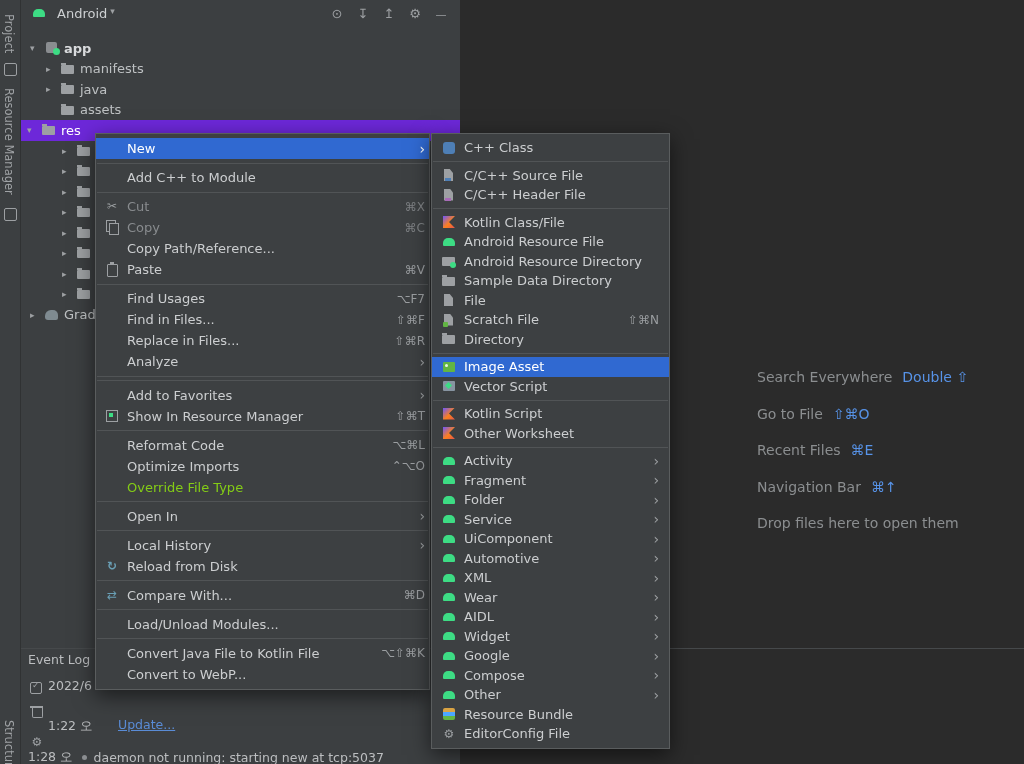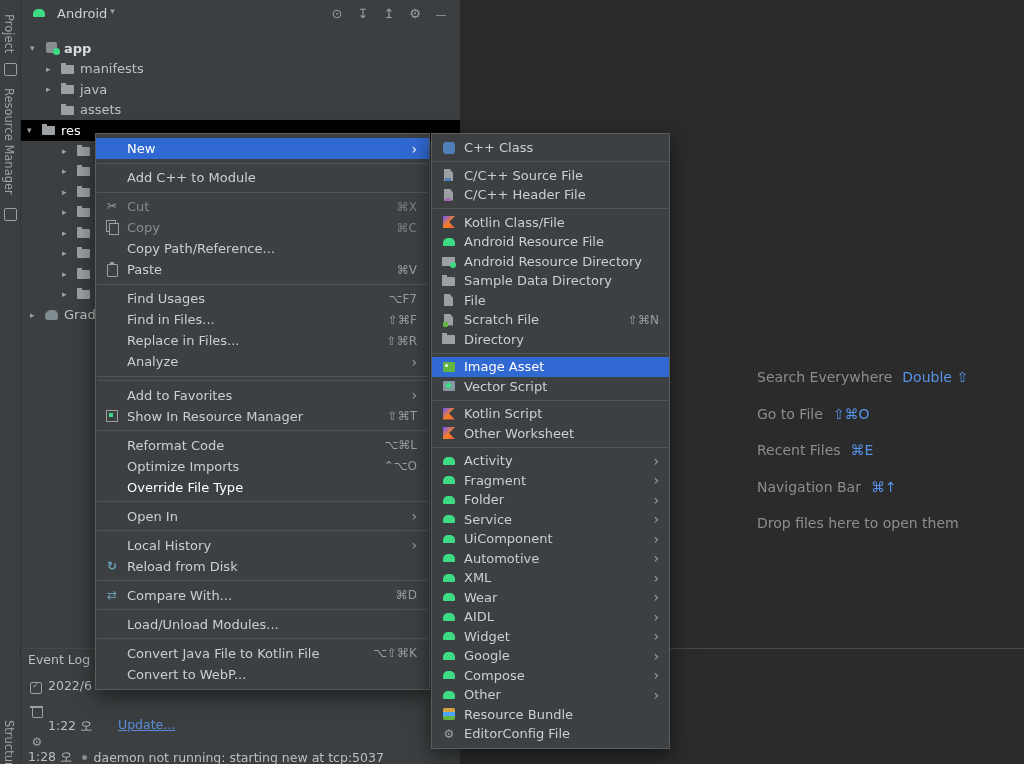--- a/index.html
+++ b/index.html
@@ -40,7 +40,7 @@
   .chev-r::after{content:"▸";}
   .tlabel{color:#bec1c3;white-space:nowrap;}
   .bold{font-weight:bold;color:#d8dadc;}
-  .trow.sel{background:#000000;padding-left:6px;}
+  .trow.sel{background:#6d28d9;padding-left:6px;}
   .trow.sel .tlabel{color:#fff;}
 
   

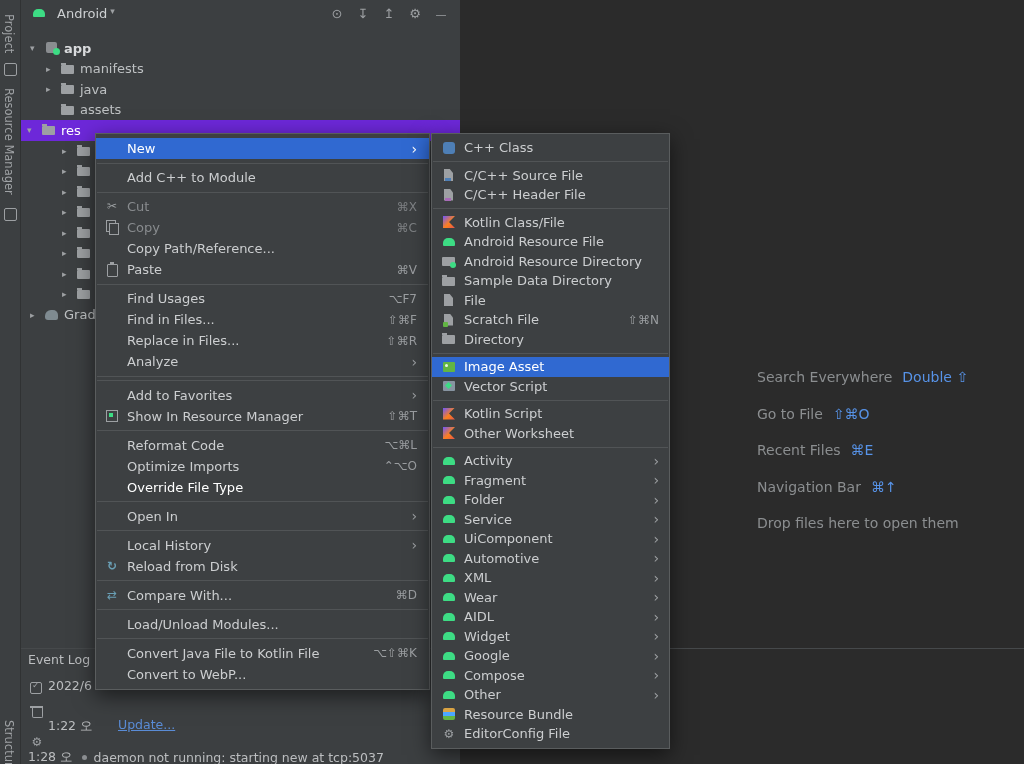--- a/index.html
+++ b/index.html
@@ -89,7 +89,7 @@
         padding:4px 0;box-sizing:border-box;}
   #ctx{left:95px;top:133px;width:335px;z-index:10;}
   #sub{left:431px;top:133px;width:239px;z-index:11;}
-  .mi{position:relative;display:flex;align-items:center;height:21px;padding:0 12px 0 31px;
+  .mi{position:relative;display:flex;align-items:center;height:21px;padding:0 4px 0 31px;
       color:#ccced0;box-sizing:border-box;white-space:nowrap;text-align:right;}
   #sub .mi{height:19.5px;padding-left:32px;padding-right:10px;}
   .mi .ico{position:absolute;left:8px;top:3px;margin:0;}

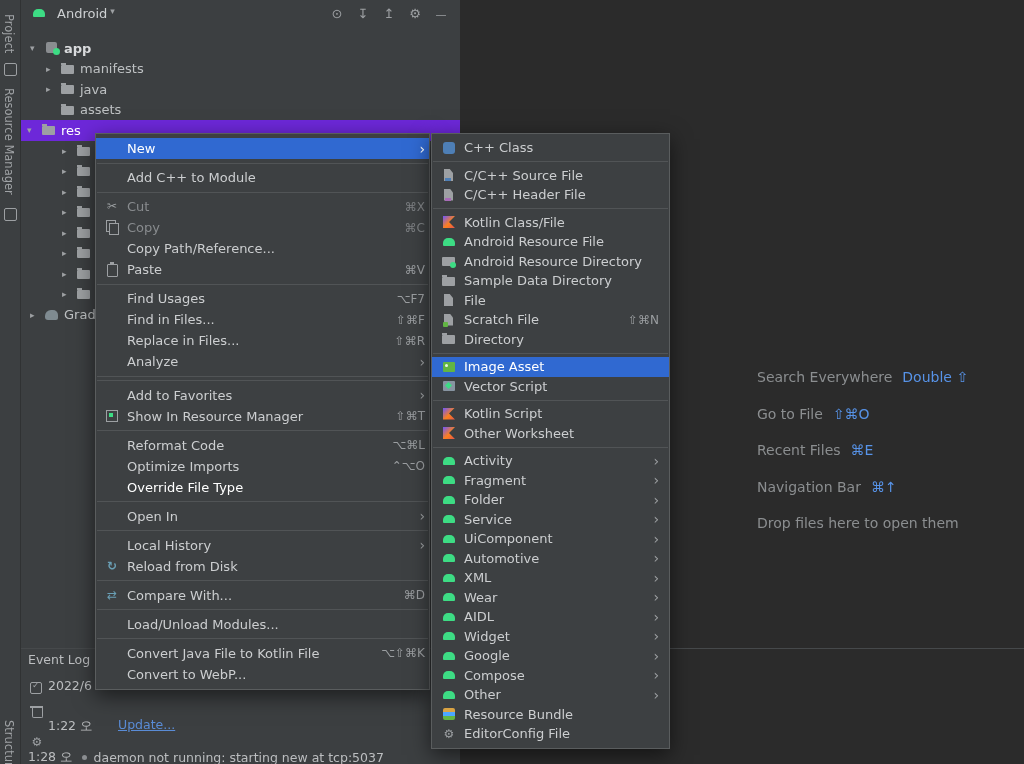--- a/index.html
+++ b/index.html
@@ -101,7 +101,7 @@
   .mi.hl .arr,.mi.hl .sc{color:#fff;}
   .mi.dim{color:#888b8e;}
   .mi.dim .sc{color:#7e8184;}
-  .mi.off{color:#ffffff;}
+  .mi.off{color:#84cc16;}
   .msep{height:1px;background:#515456;margin:3.5px 1px;}
 
   

